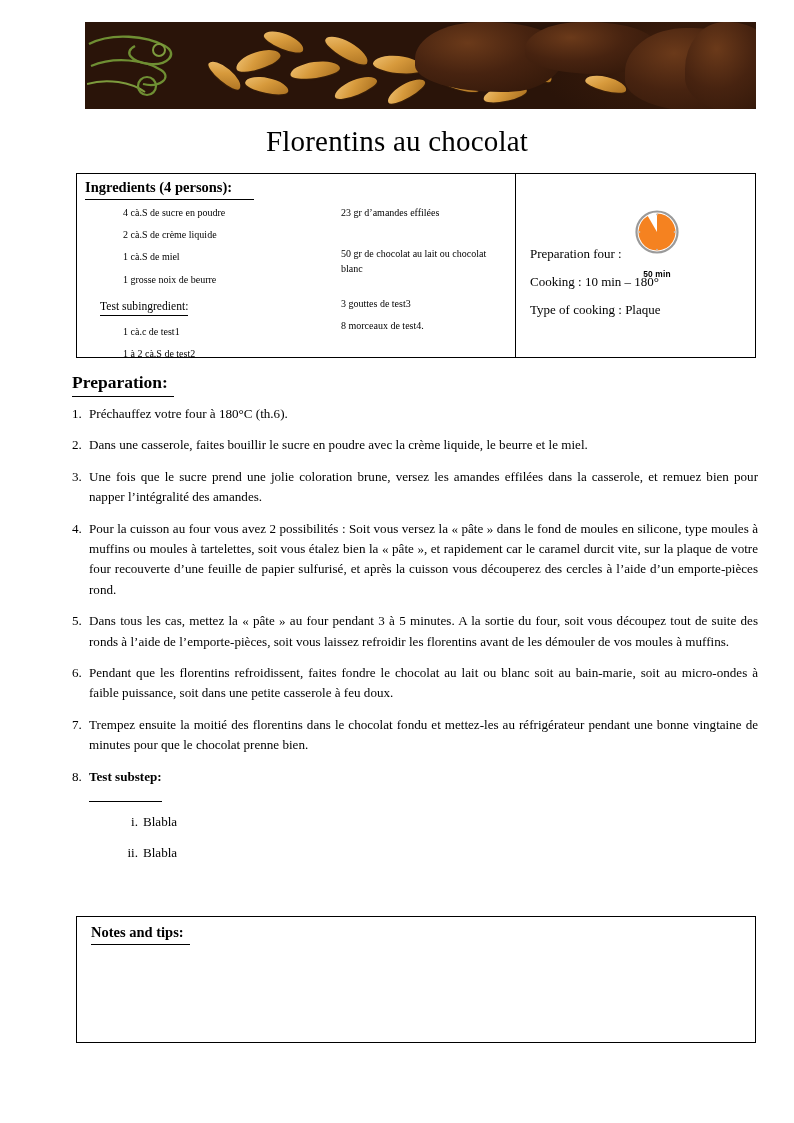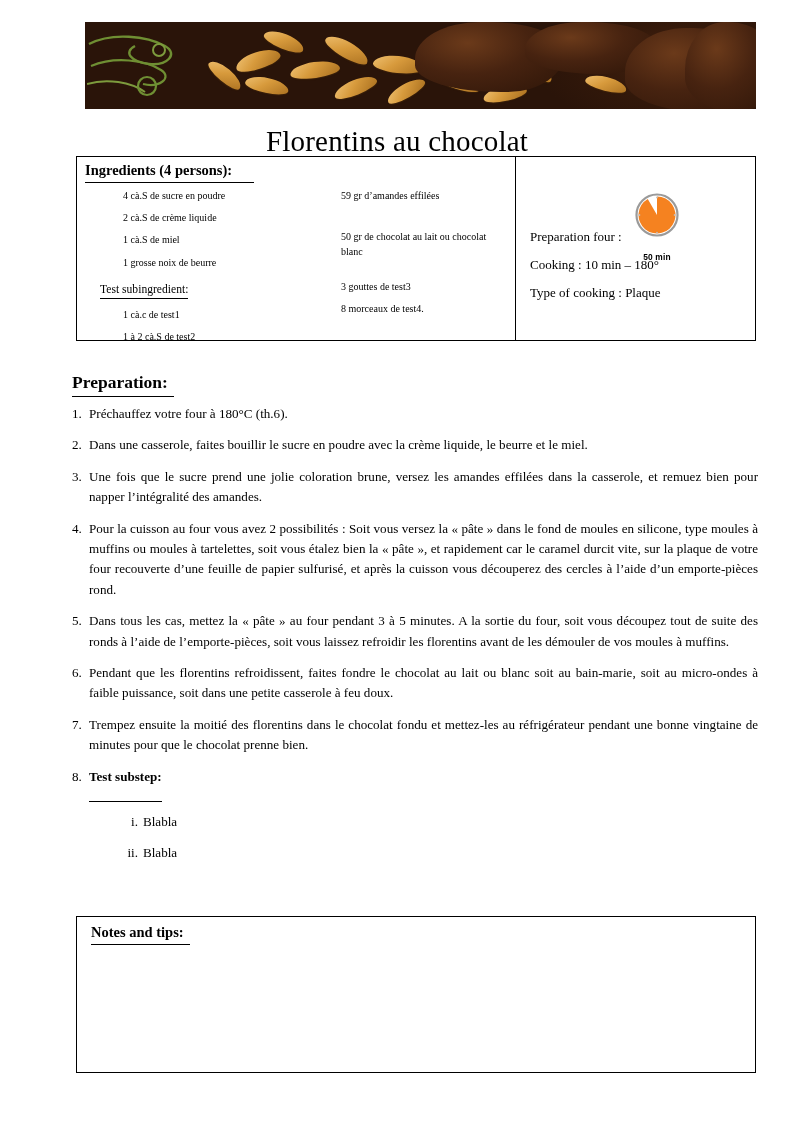--- a/index.html
+++ b/index.html
@@ -84,7 +84,7 @@
   .ing-box {
     position: absolute;
     left: 76px;
-    top: 156px;
+    top: 173px;
     width: 680px;
     height: 185px;
     border: 1.2px solid #000;

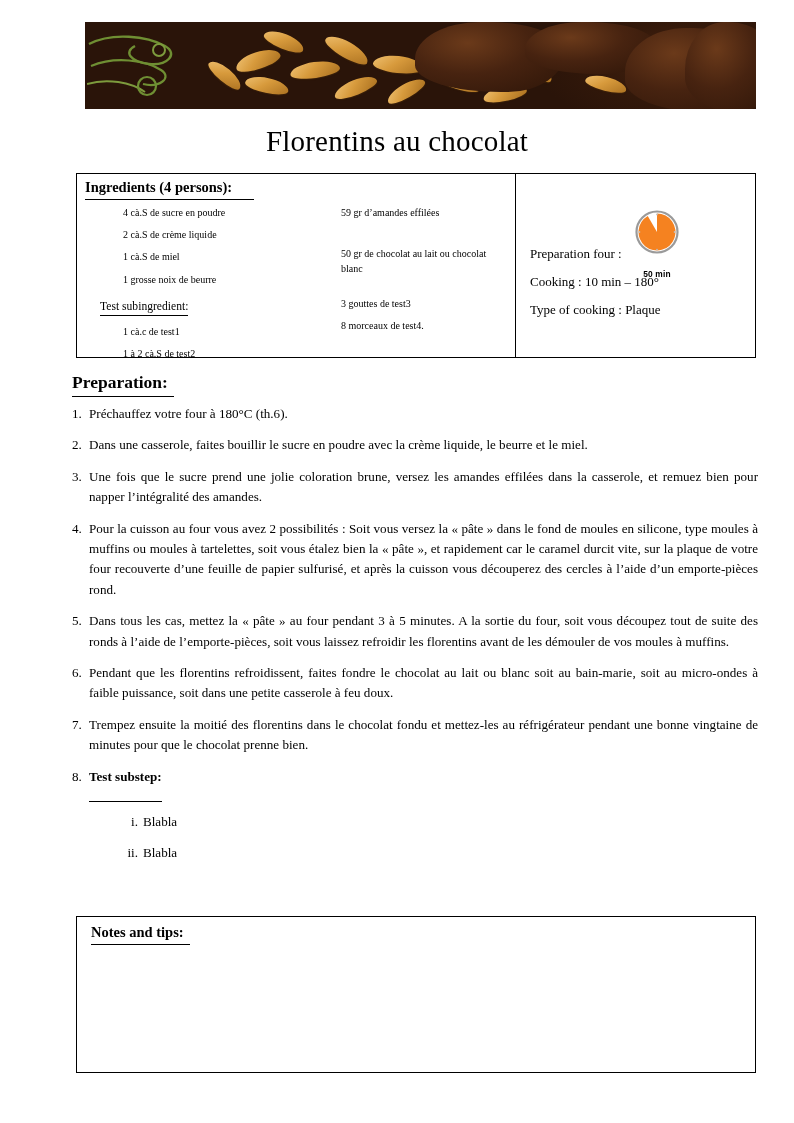--- a/index.html
+++ b/index.html
@@ -324,7 +324,7 @@
         </div>
 
         <div class="ing-col-right">
-          <div class="ing-item">59 gr d’amandes effilées</div>
+          <div class="ing-item">23 gr d’amandes effilées</div>
           <div class="ing-spacer-lg"></div>
           <div class="ing-item wrap">50 gr de chocolat au lait ou chocolat blanc</div>
           <div class="ing-spacer-sm"></div>

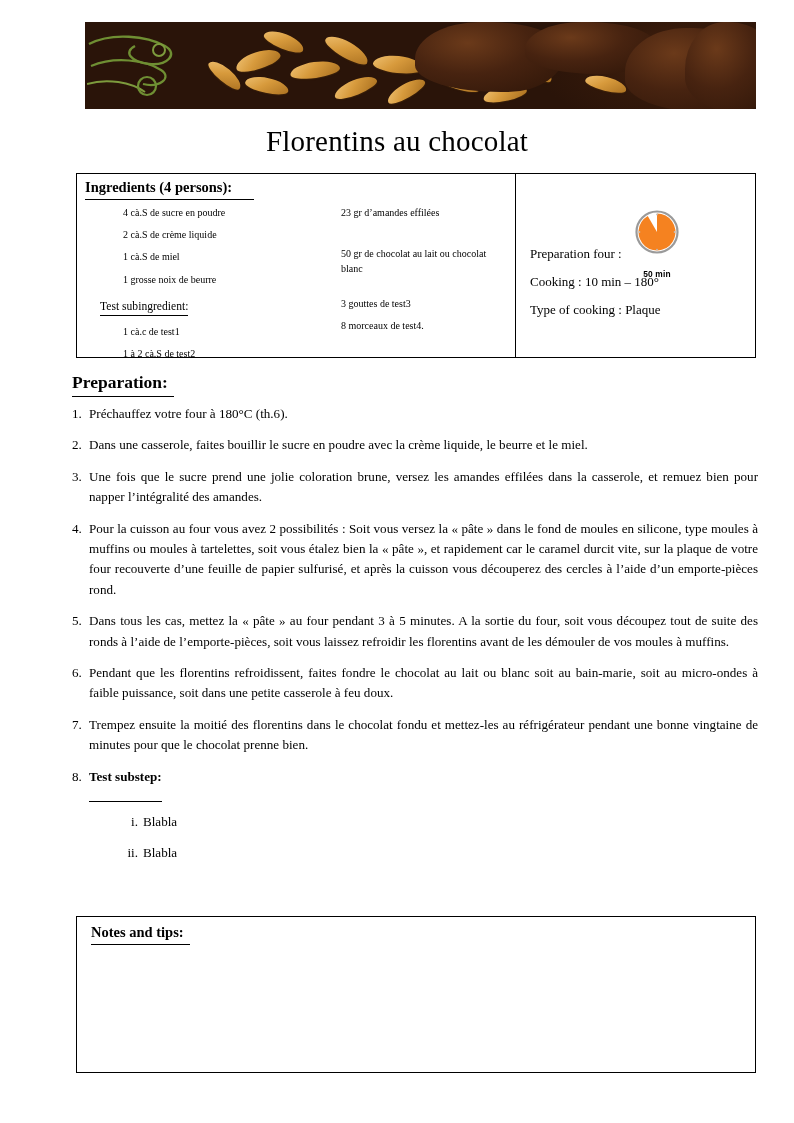--- a/index.html
+++ b/index.html
@@ -253,7 +253,7 @@
     left: 76px;
     top: 916px;
     width: 680px;
-    height: 157px;
+    height: 127px;
     border: 1.3px solid #000;
   }
   .notes-heading {

